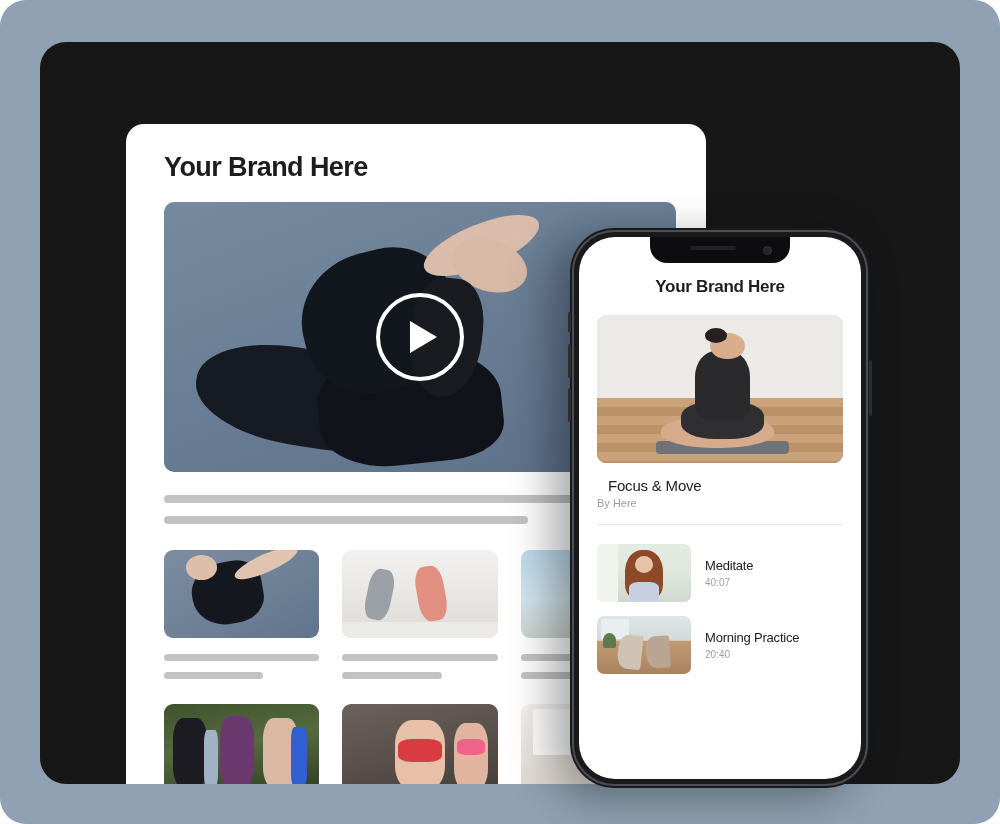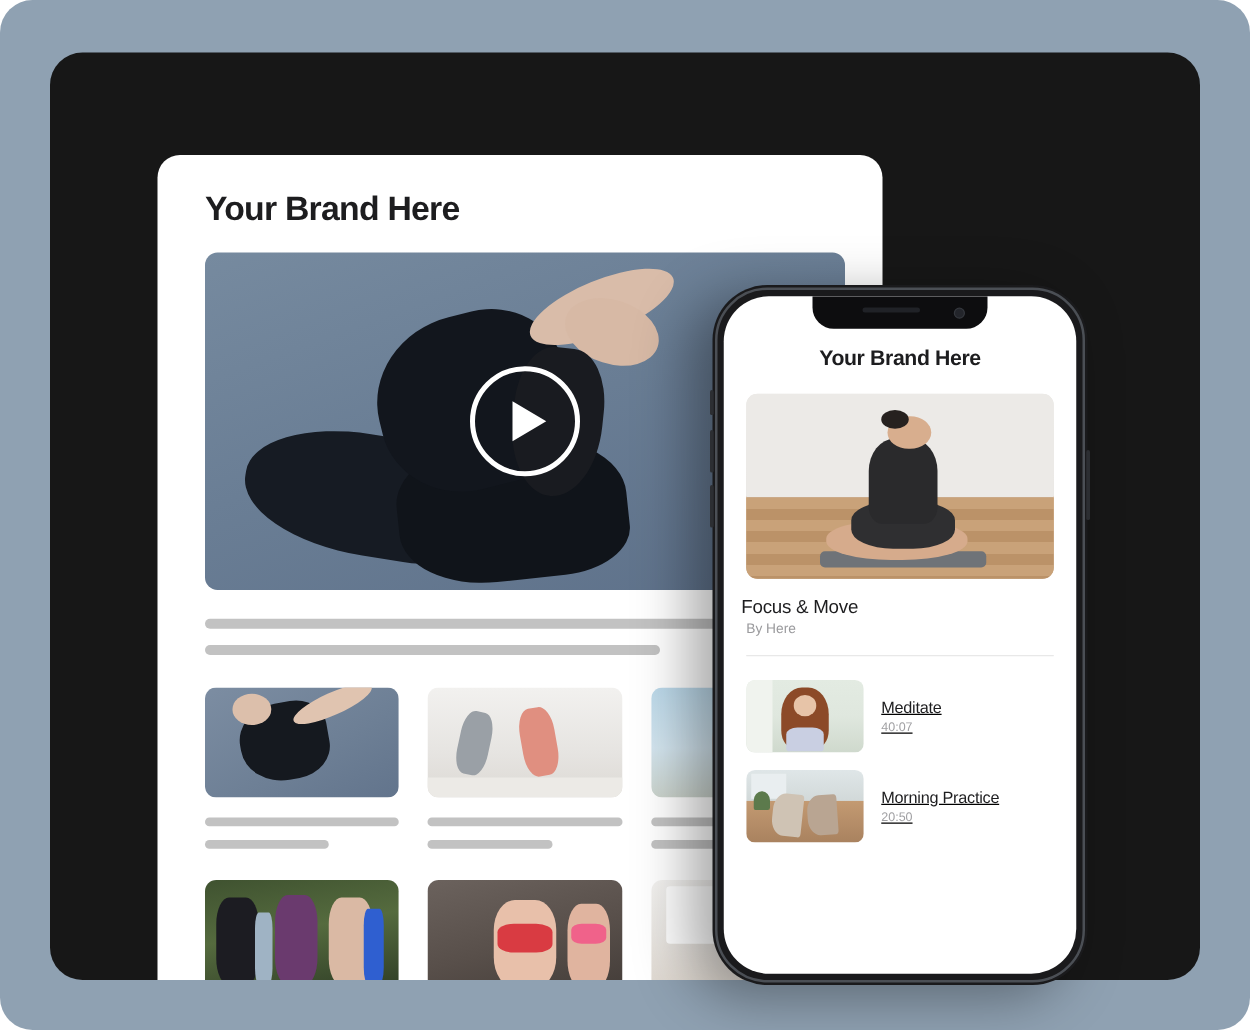--- a/index.html
+++ b/index.html
@@ -297,7 +297,7 @@
   .phone-hero .bun { position:absolute; left:44%; top:9%; width:9%; height:10%; background:#26211f; border-radius:50%; }
 
   .phone-title {
-    margin: 14px 18px 0 14px;
+    margin: 14px 18px 0 29px;
     font-size: 15px;
     font-weight: 500;
     color: #1d1d1f;

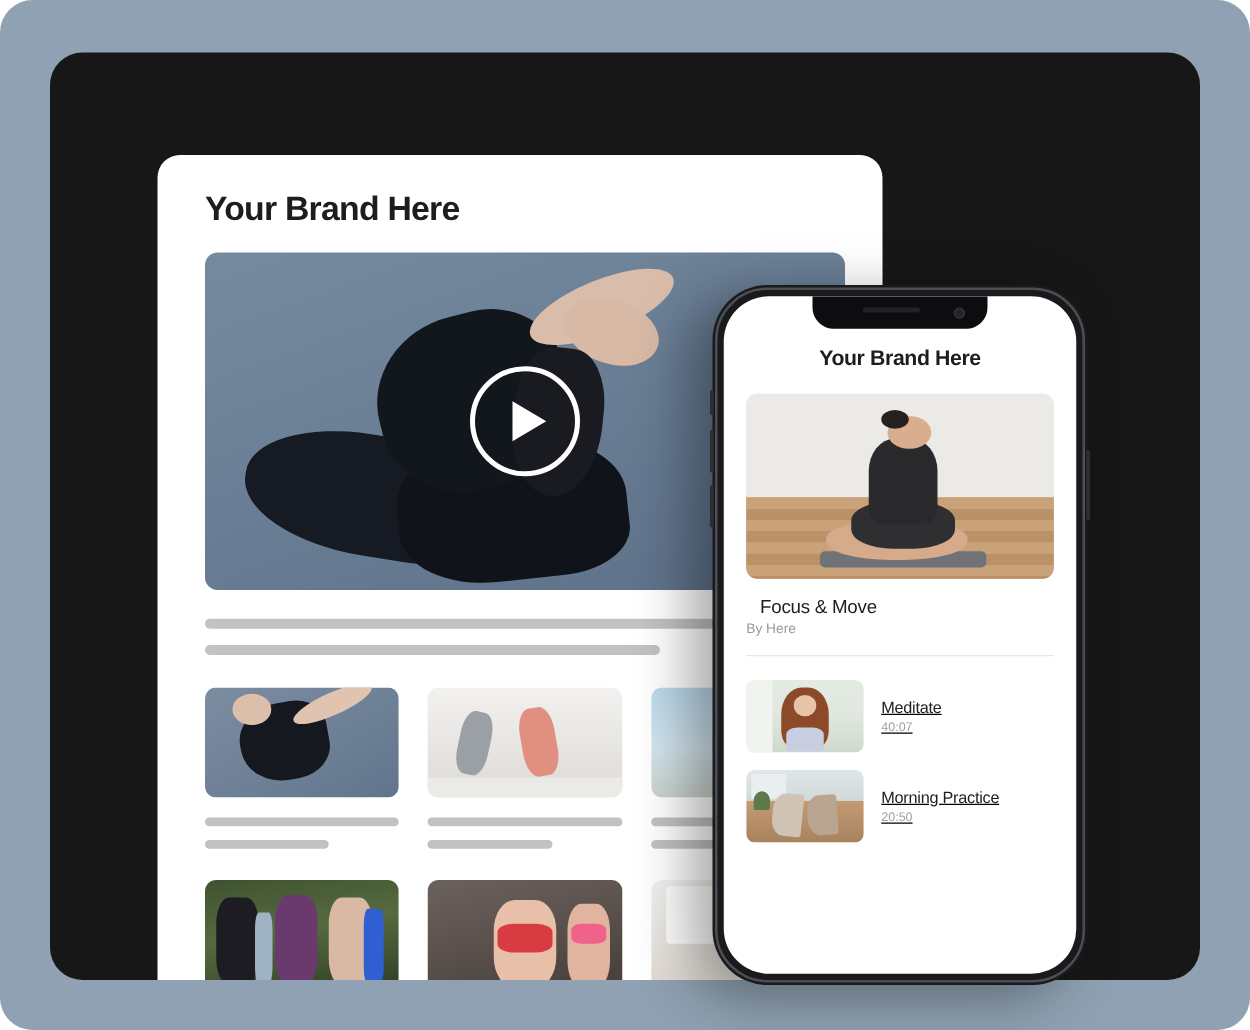--- a/index.html
+++ b/index.html
@@ -329,7 +329,7 @@
     position: relative;
     flex: none;
   }
-  .list-item .ltext { min-width: 0; text-decoration: underline; }
+  .list-item .ltext { min-width: 0; }
   .list-item .lname {
     font-size: 13px;
     font-weight: 500;

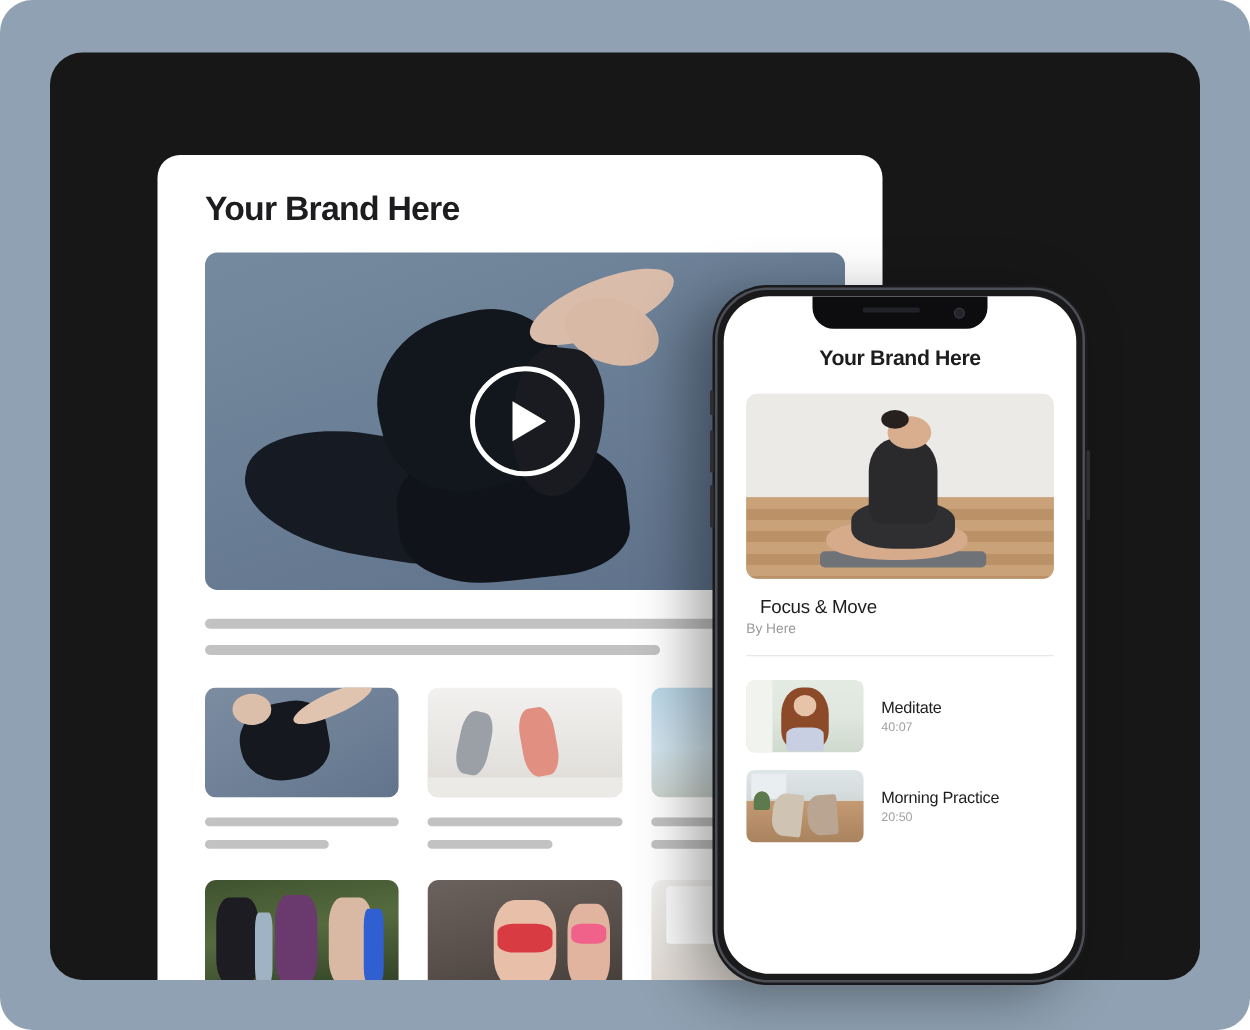--- a/index.html
+++ b/index.html
@@ -532,7 +532,7 @@
           </div>
           <div class="ltext">
             <div class="lname">Morning Practice</div>
-            <div class="ldur">20:50</div>
+            <div class="ldur">20:40</div>
           </div>
         </div>
 

